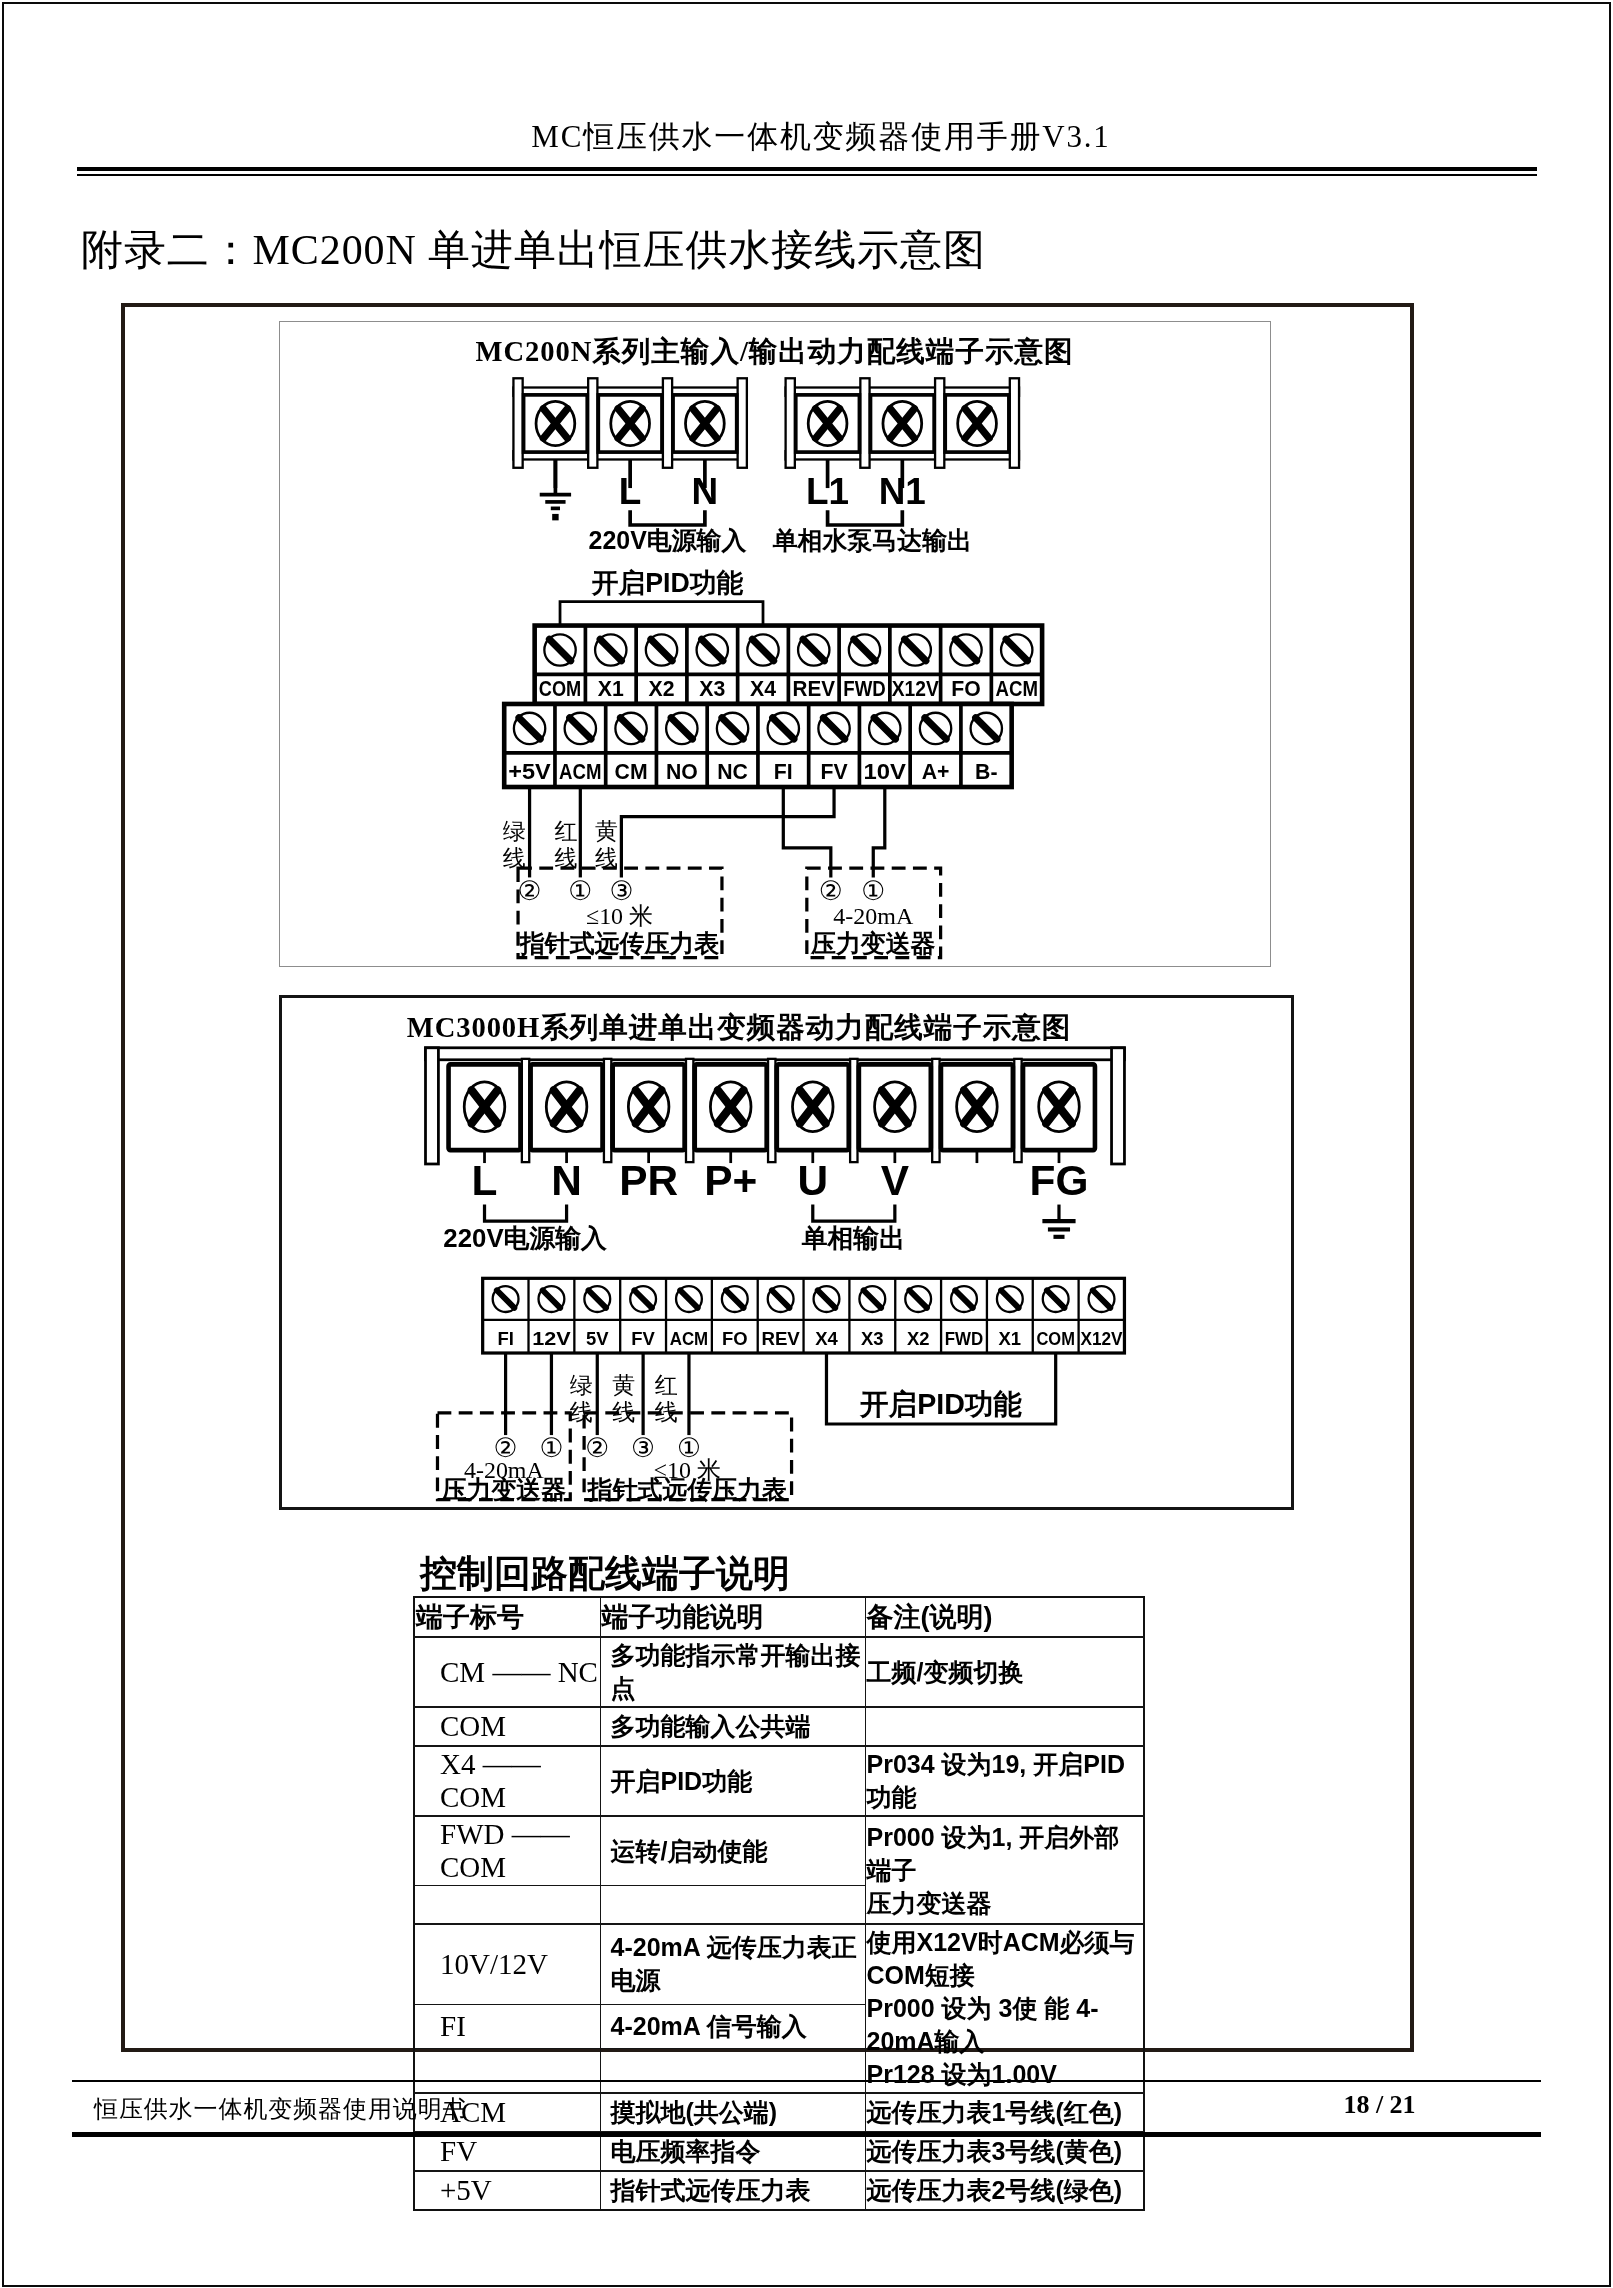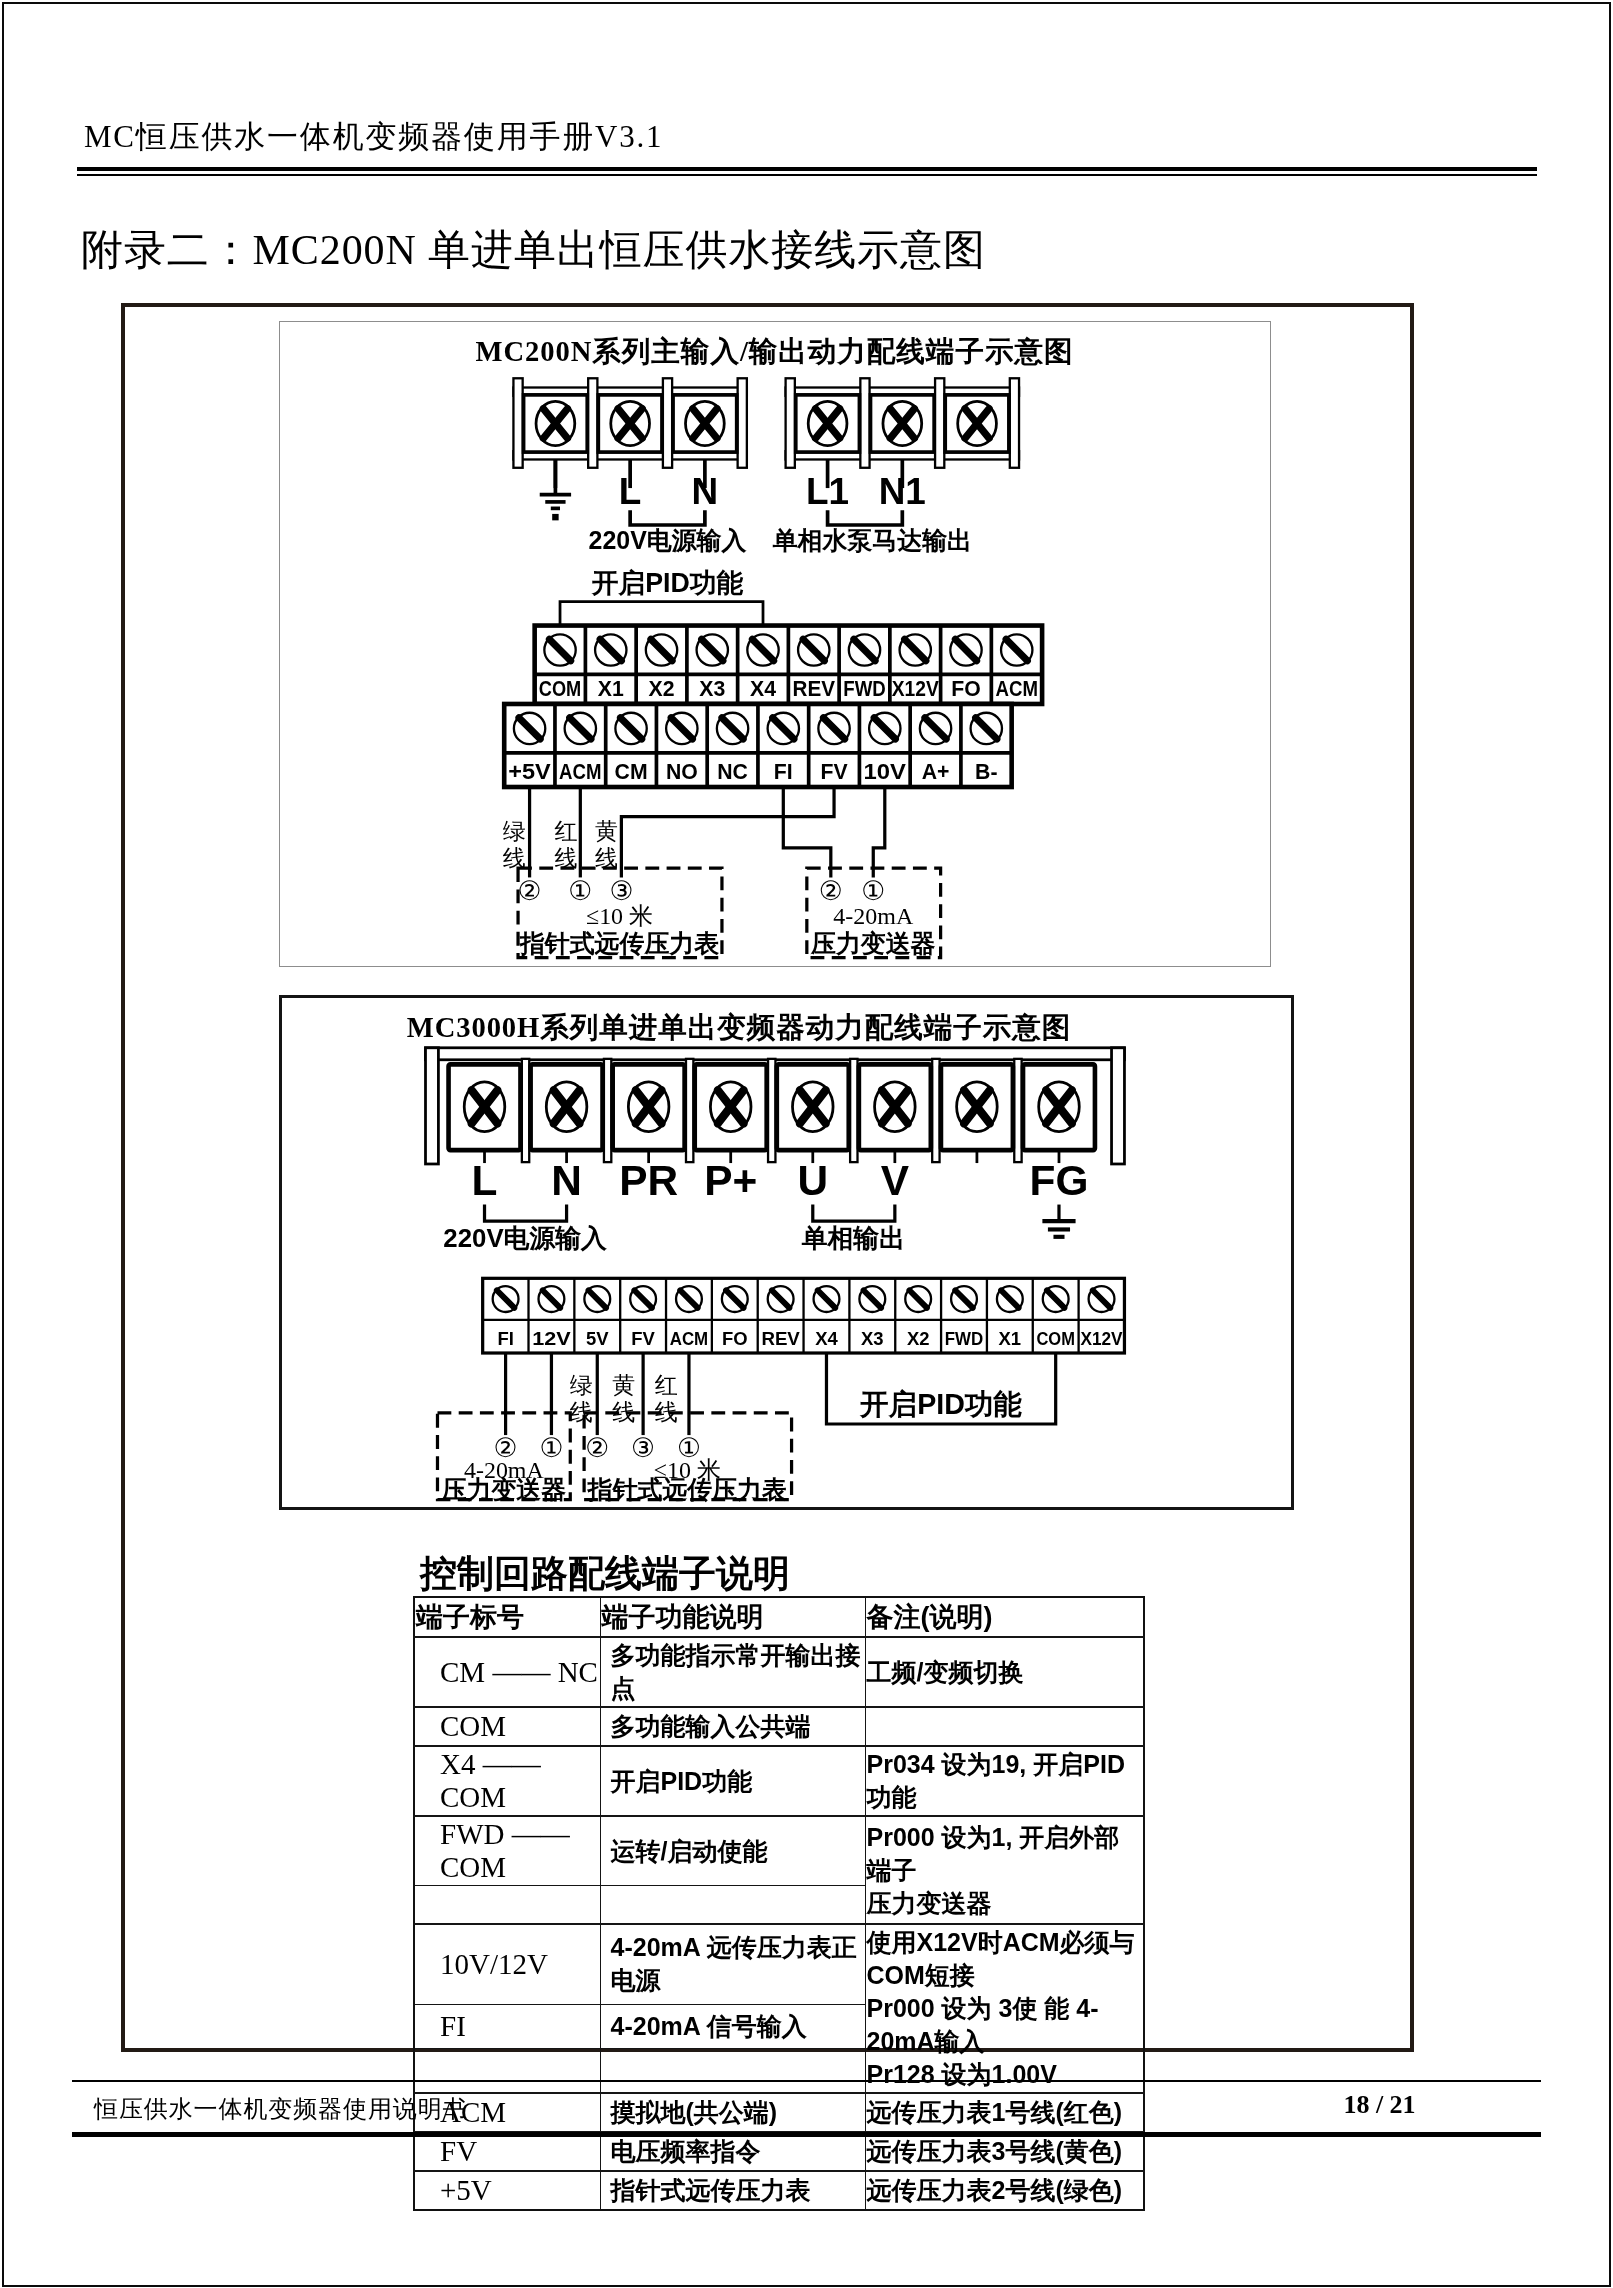--- a/index.html
+++ b/index.html
@@ -6,7 +6,7 @@
   body{position:relative;width:1613px;height:2289px;background:#ffffff;
        font-family:"Liberation Sans",sans-serif;color:#000}
   #page-frame{position:absolute;left:1.8px;top:1.8px;right:1.8px;bottom:1.8px;border:2.8px solid #0a0a0a}
-  #header-title{position:absolute;left:84px;top:116px;width:1460px;
+  #header-title{position:absolute;left:91px;top:116px;width:1460px;text-align:center;
      font:500 31px "Liberation Serif",serif;letter-spacing:1.8px}
   #rule-a{position:absolute;left:77px;top:167px;width:1460px;height:3.7px;background:#000}
   #rule-b{position:absolute;left:77px;top:174px;width:1460px;height:1.8px;background:#000}

